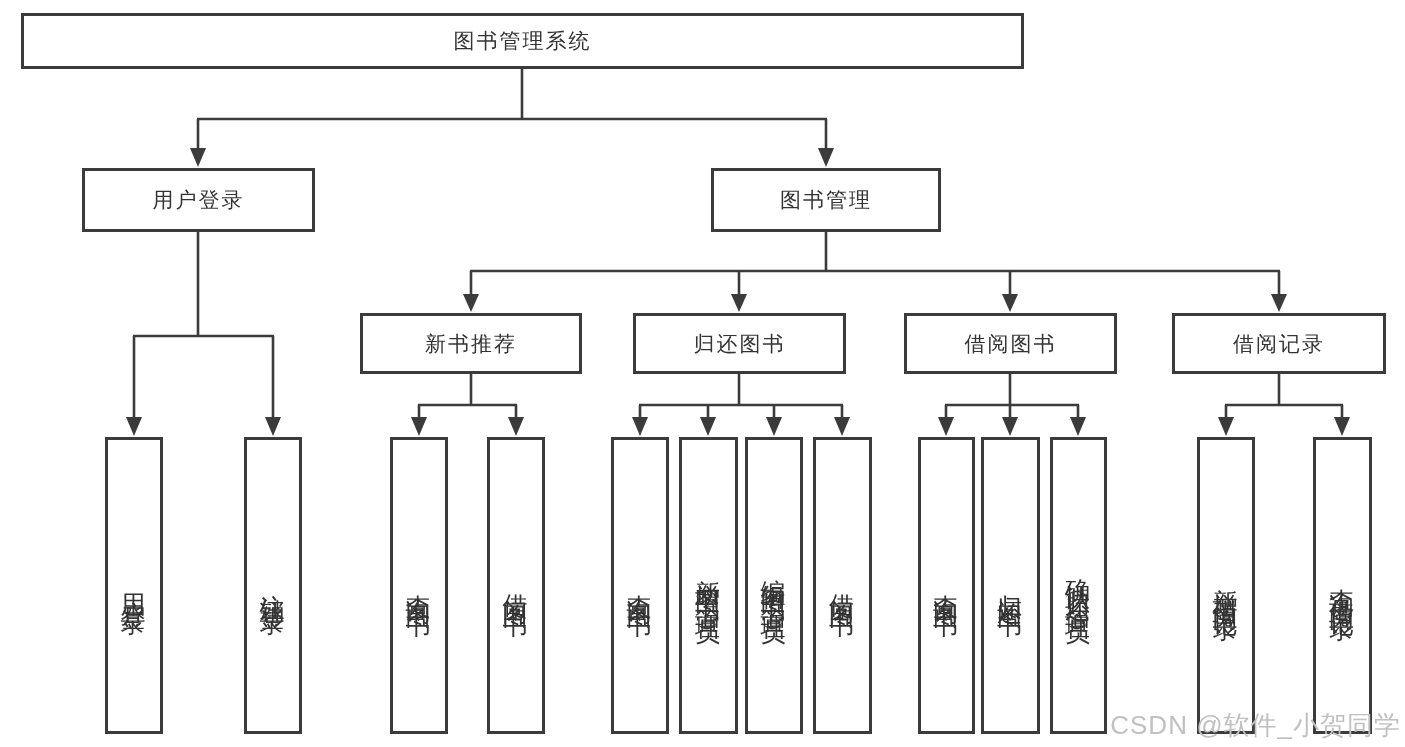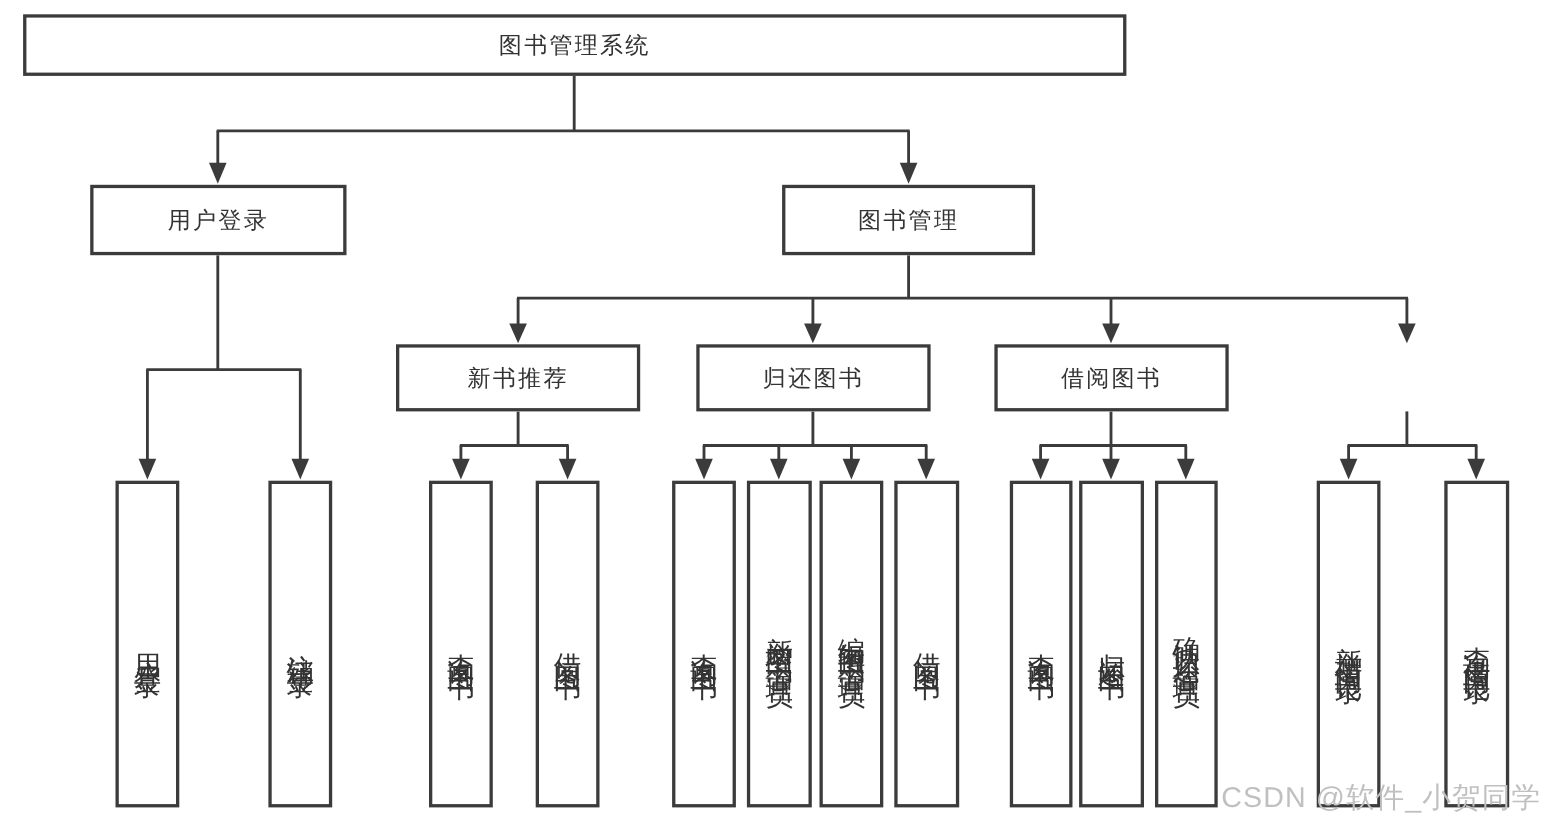--- a/index.html
+++ b/index.html
@@ -139,6 +139,9 @@
   <div class="node node-h node-l3" style="left:904px;width:213px;">
     <span>借阅图书</span>
   </div>
+  <div class="node node-h node-l3" style="left:1172px;width:214px;">
+    <span>借阅记录</span>
+  </div>
 
   <div class="node leaf" style="left:105px;width:58px;">
     <span>用户登录</span>

